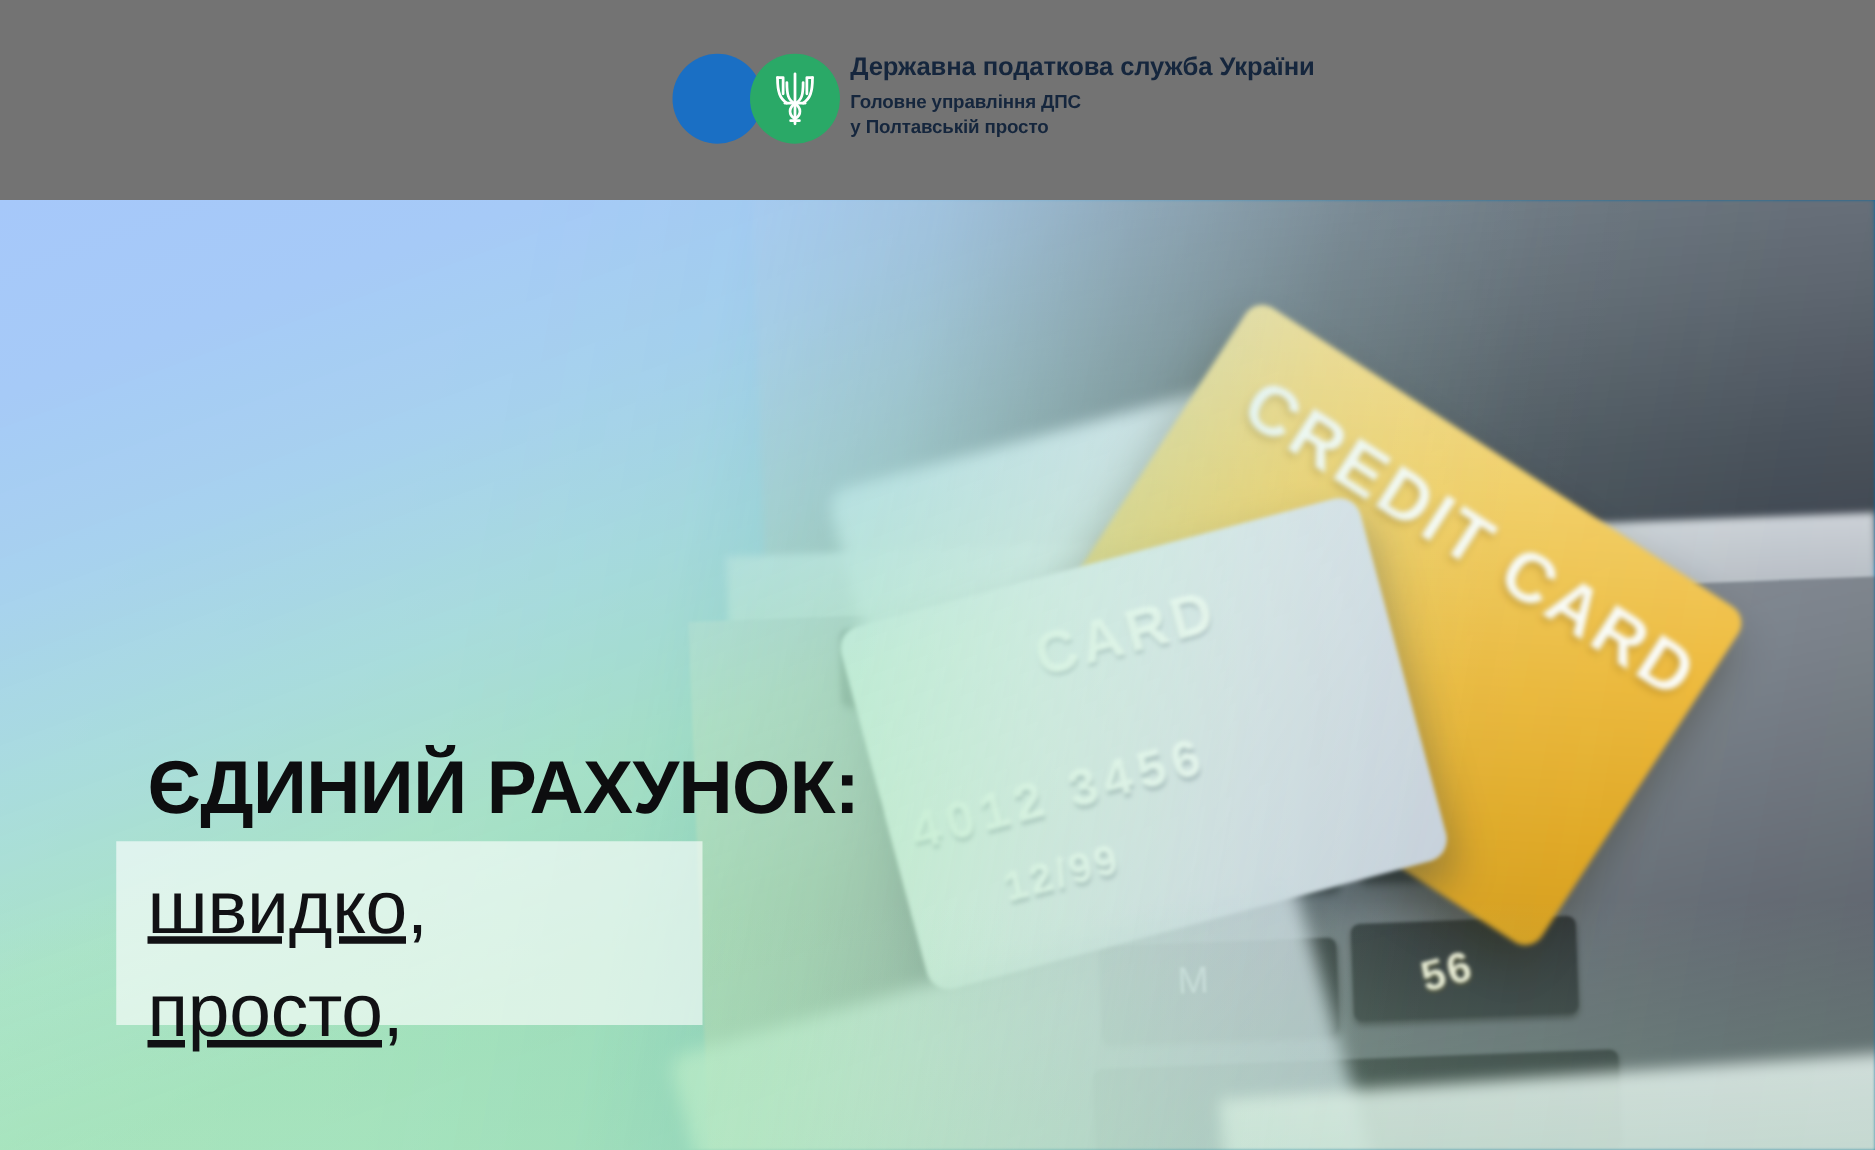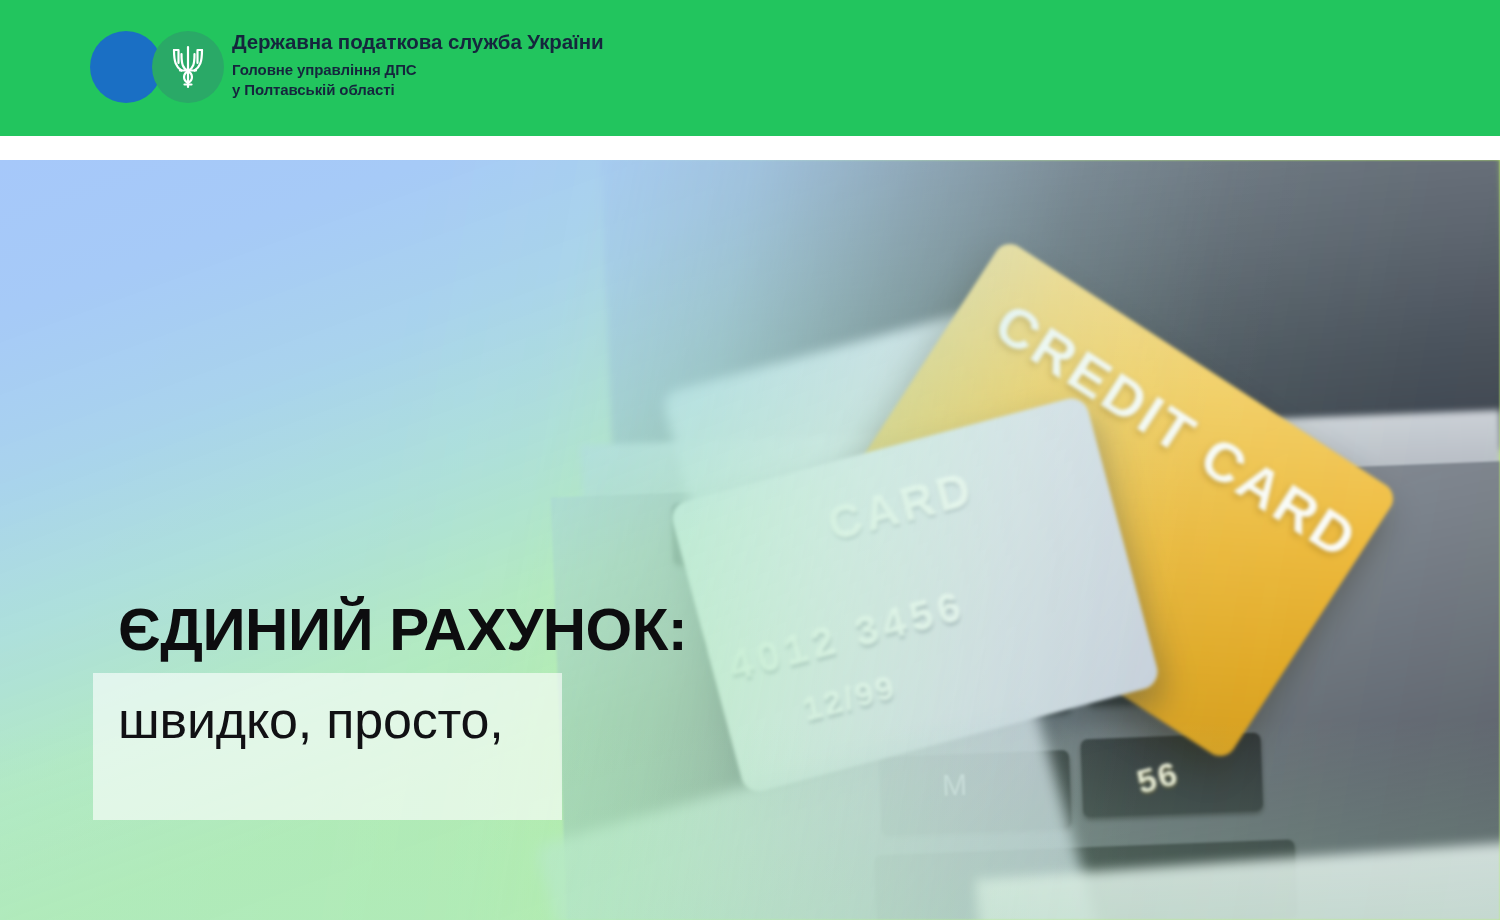--- a/index.html
+++ b/index.html
@@ -13,8 +13,8 @@
 
   
   .header{
-    position:absolute;left:0;top:0;width:1500px;height:136px;
-    background:#22c55e;display:flex;align-items:center;z-index:40;
+    position:absolute;left:0;top:0;width:1500px;height:160px;
+    background:#737373;display:flex;align-items:center;z-index:40;justify-content:center;
   }
   .logo-block{display:flex;align-items:center;margin-left:90px;margin-top:-6px;}
   .logo-marks{position:relative;width:130px;height:80px;flex:0 0 auto;}

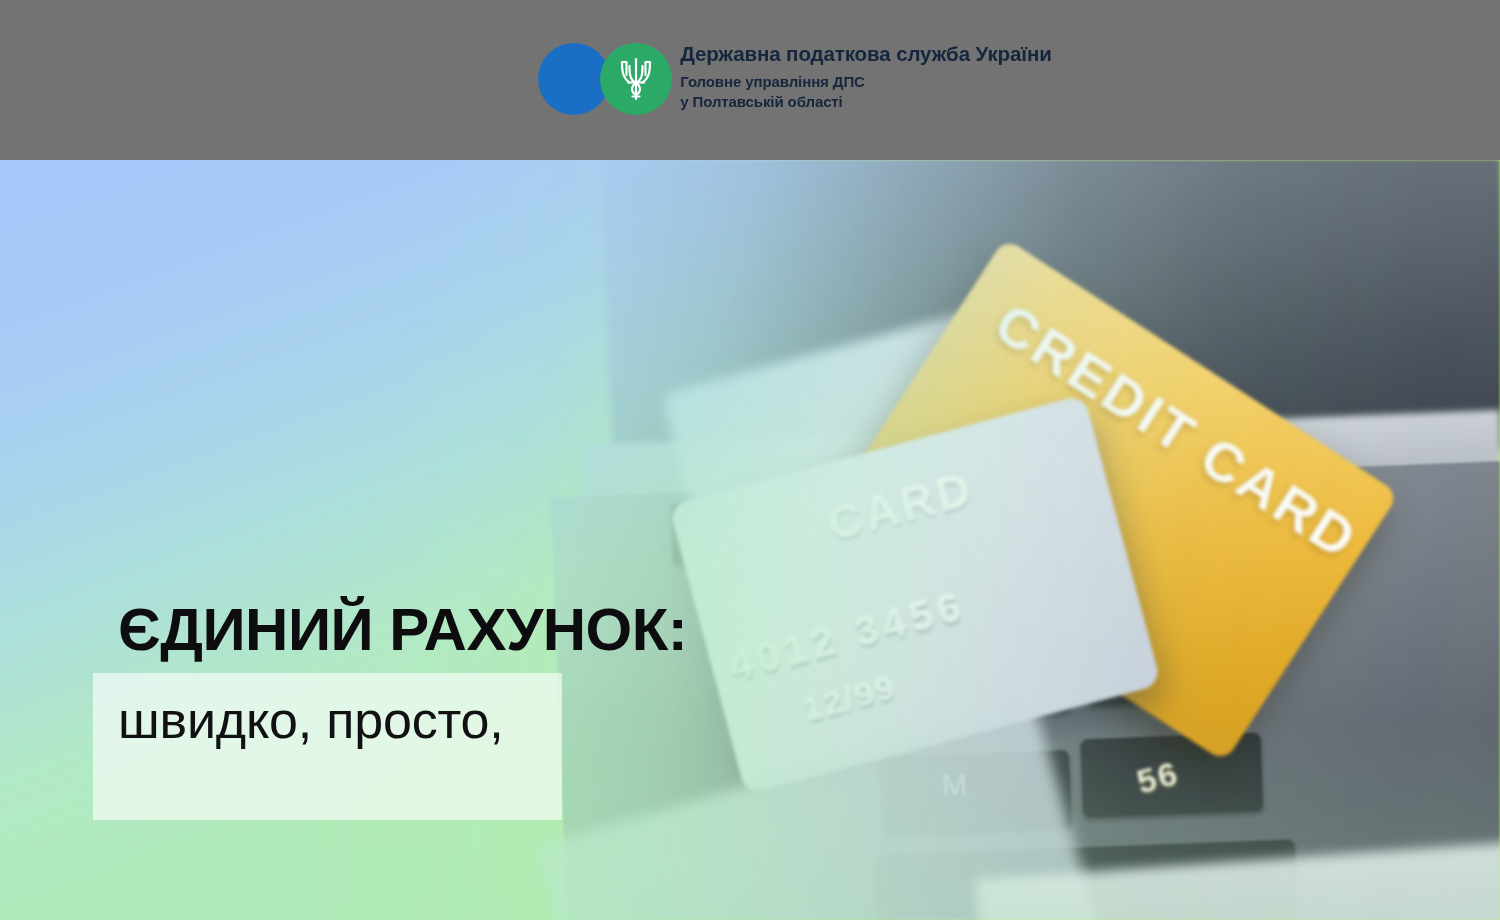--- a/index.html
+++ b/index.html
@@ -246,7 +246,7 @@
       <div class="logo-text">
         <div class="logo-line1">Державна податкова служба України</div>
         <div class="logo-line2">Головне управління ДПС</div>
-        <div class="logo-line3">у Полтавській області</div>
+        <div class="logo-line3">у Полтавській просто</div>
       </div>
 
     </div>

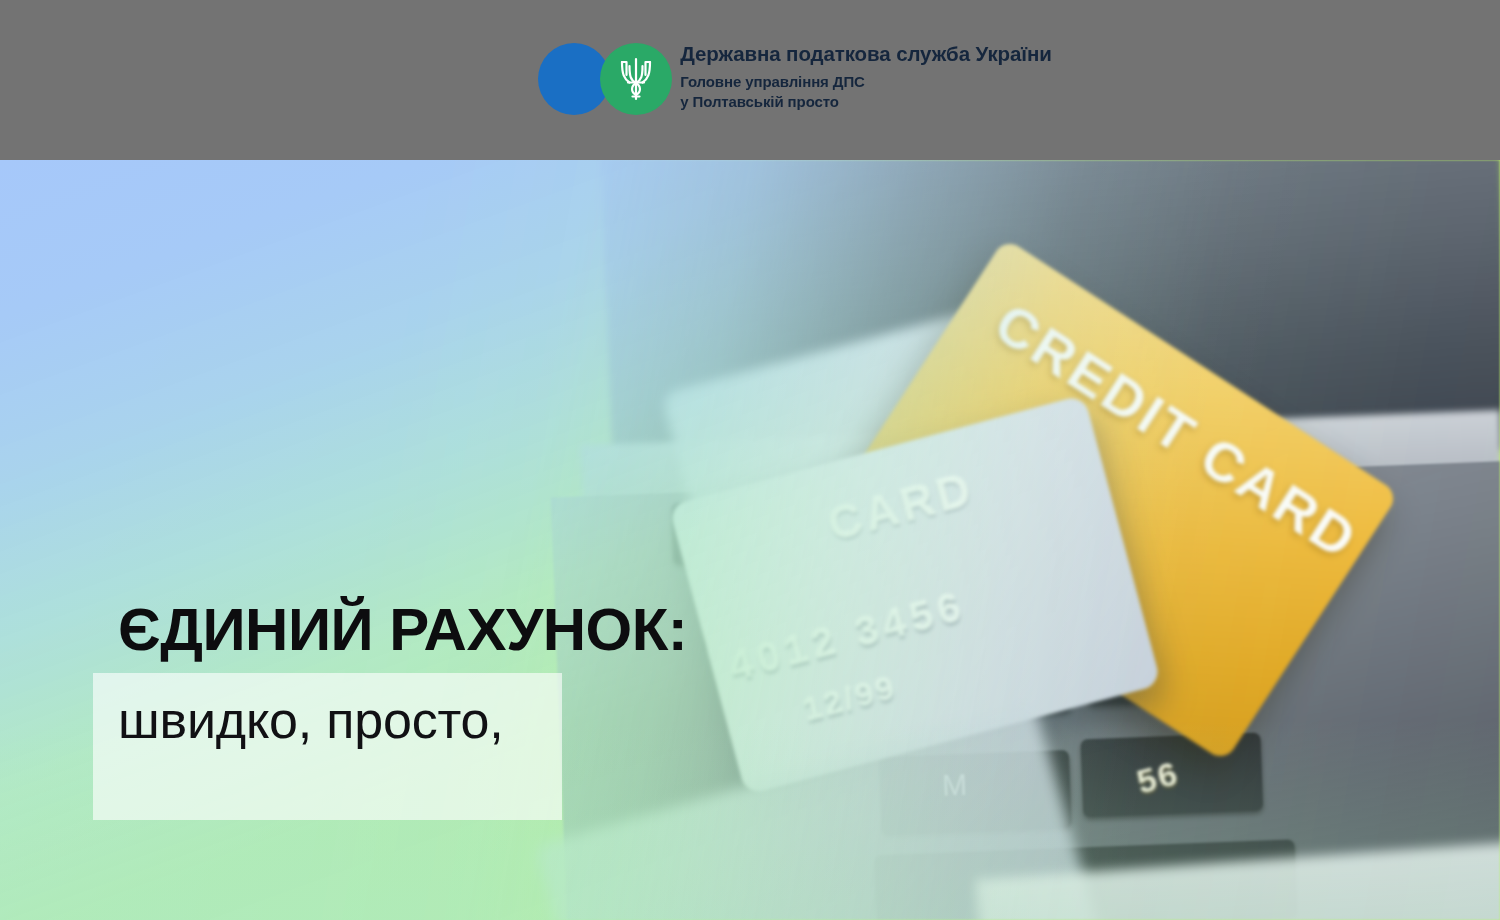--- a/index.html
+++ b/index.html
@@ -40,7 +40,7 @@
   
   .hero{
     position:absolute;left:0;top:160px;width:1500px;height:760px;overflow:hidden;
-    background:#bef264;
+    background:#0369a1;
   }
 
   

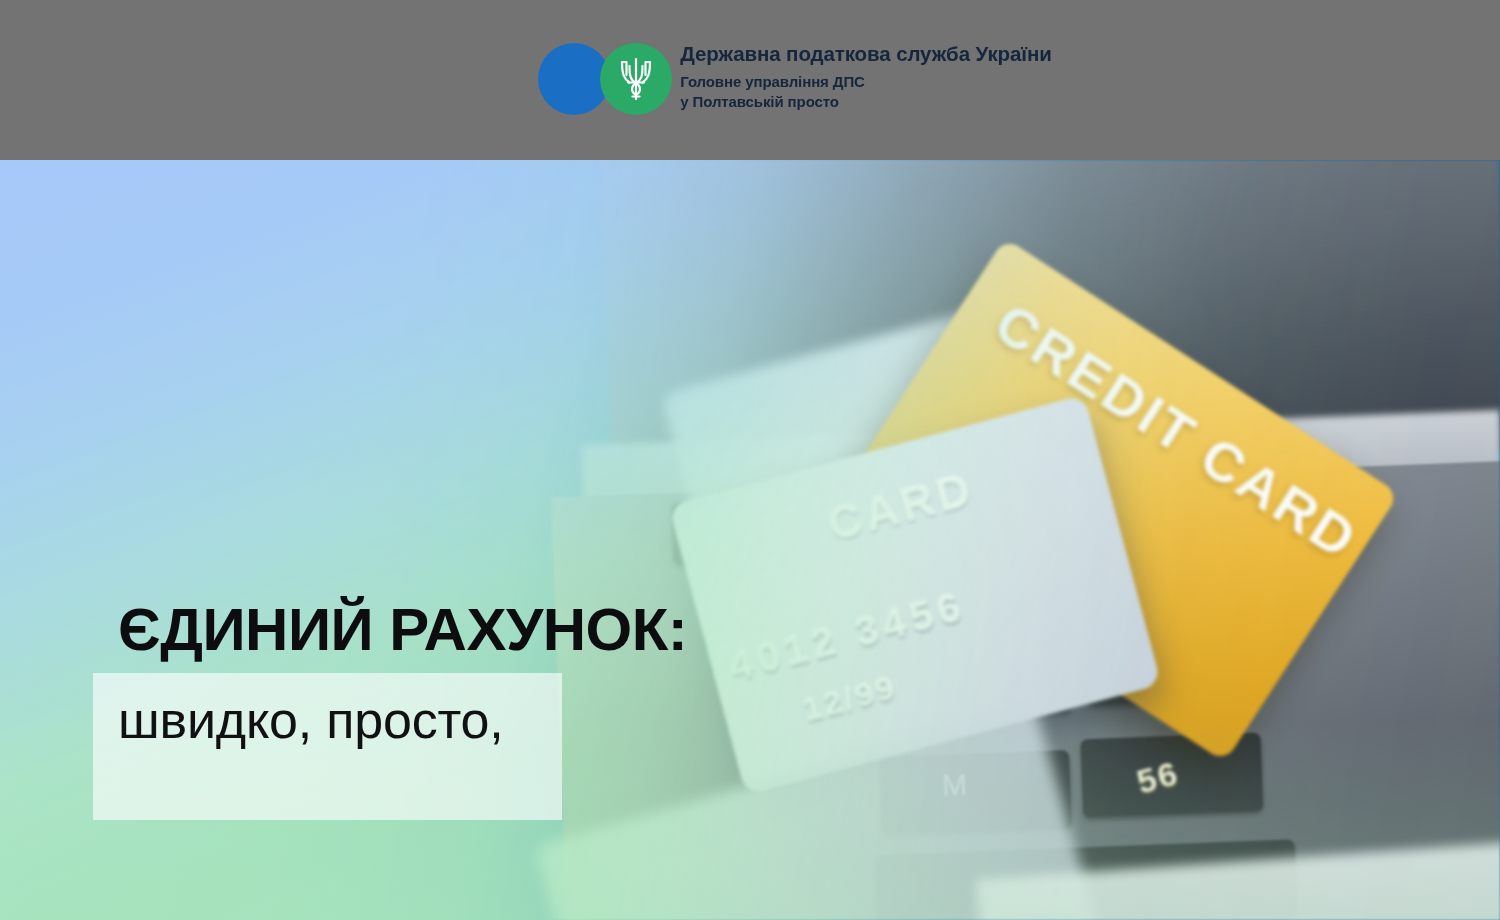--- a/index.html
+++ b/index.html
@@ -210,8 +210,8 @@
   }
   .sub{
     position:absolute;left:118px;top:525px;width:440px;
-    font-size:52px;font-weight:normal;color:#111114;
-    line-height:1.38;letter-spacing:-0.2px;
+    font-size:60px;font-weight:normal;color:#111114;
+    line-height:1.38;letter-spacing:-0.2px;text-decoration:underline;
   }
   .sub span{display:block;}
 </style>

